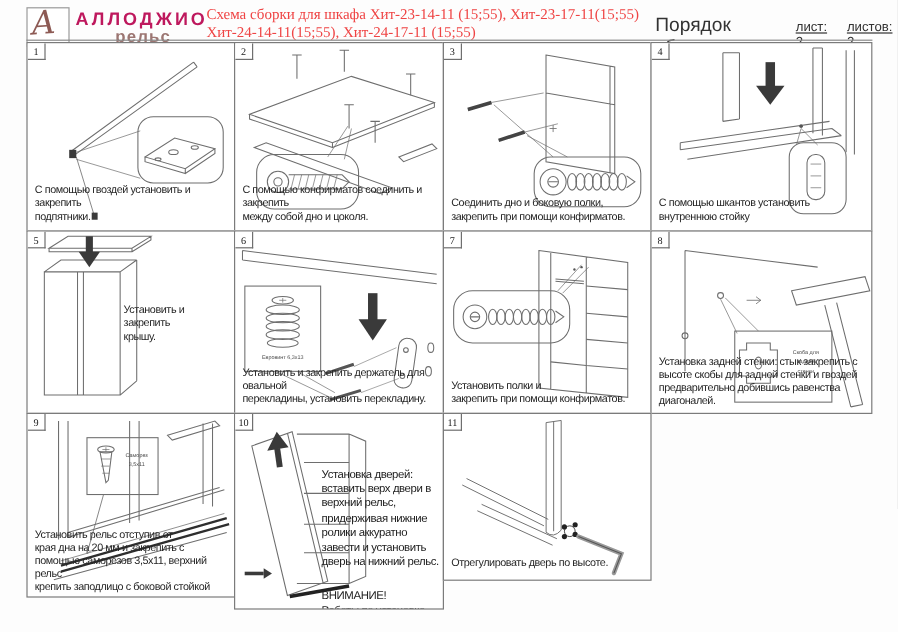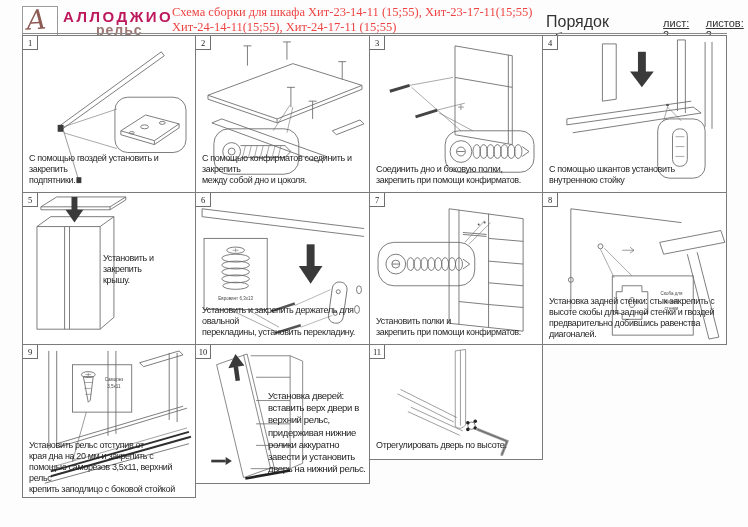--- a/index.html
+++ b/index.html
@@ -294,7 +294,7 @@
 крепить заподлицо с боковой стойкой</div>
   </div>
 
-  <div class="panel" style="left:195px;top:344px;width:175px;height:140px">
+  <div class="panel" style="left:195px;top:344px;width:175px;height:164px">
     <div class="num">10</div>
     <svg class="draw" viewBox="0 0 175 154">
       <g stroke="#6e6e6e" fill="none" stroke-width="0.9">

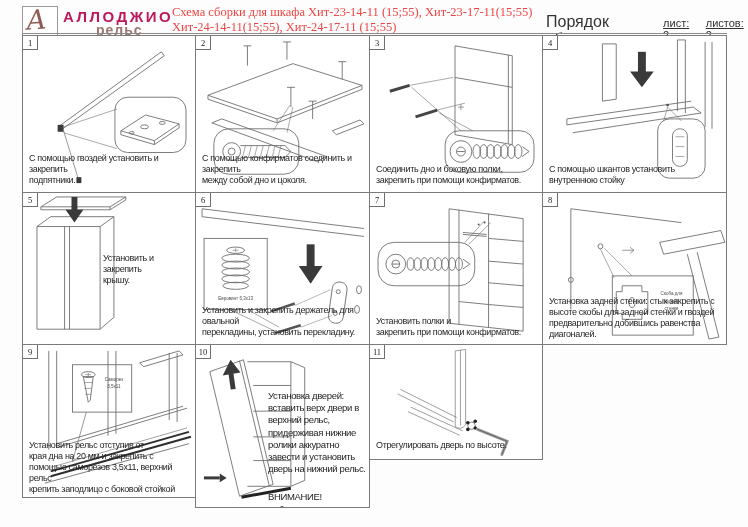--- a/index.html
+++ b/index.html
@@ -327,7 +327,7 @@
     </div>
   </div>
 
-  <div class="panel" style="left:369px;top:344px;width:174px;height:116px">
+  <div class="panel" style="left:369px;top:344px;width:174px;height:140px">
     <div class="num">11</div>
     <svg class="draw" viewBox="0 0 174 154">
       <g stroke="#6e6e6e" fill="none" stroke-width="0.9">

